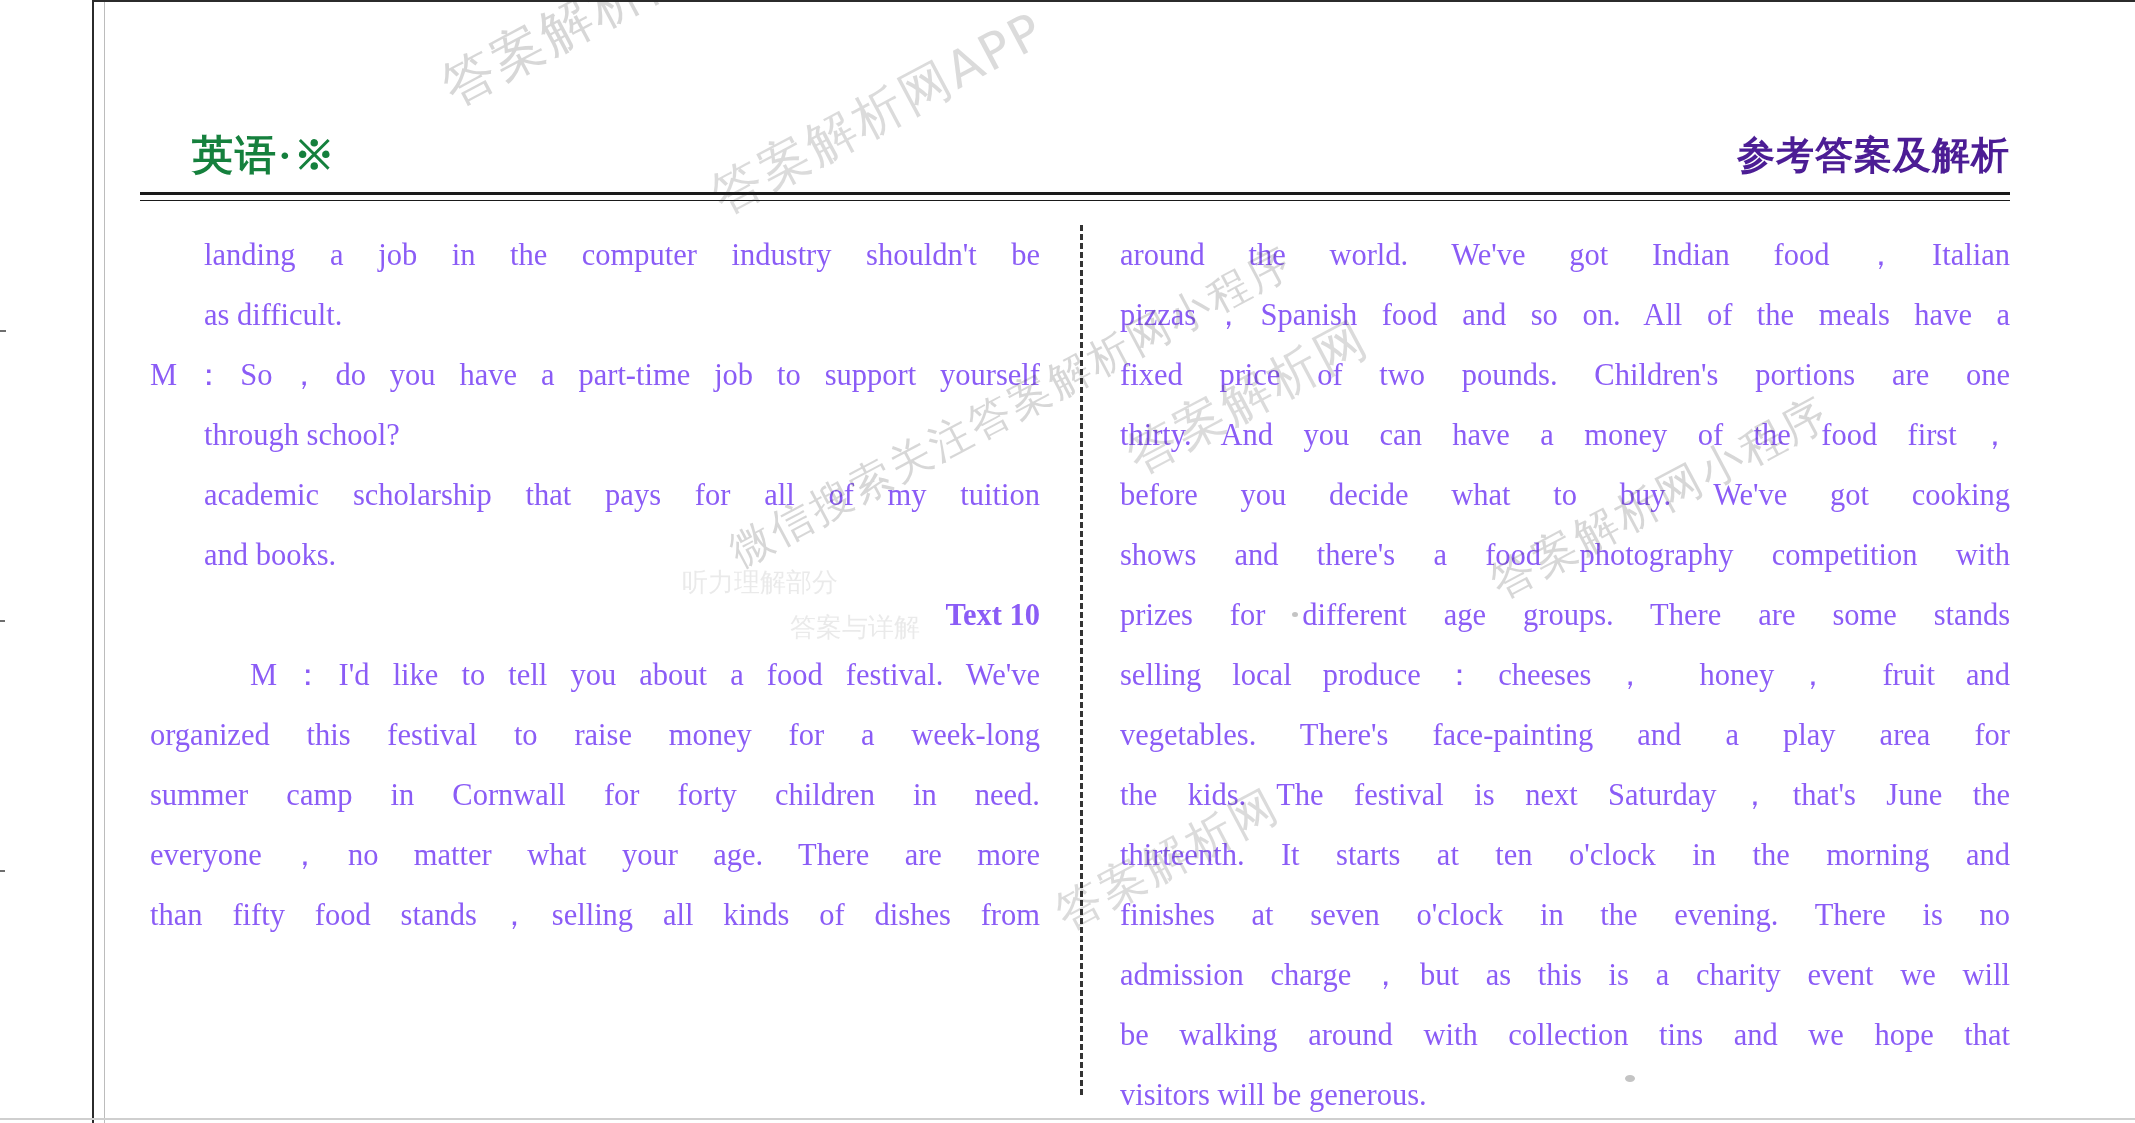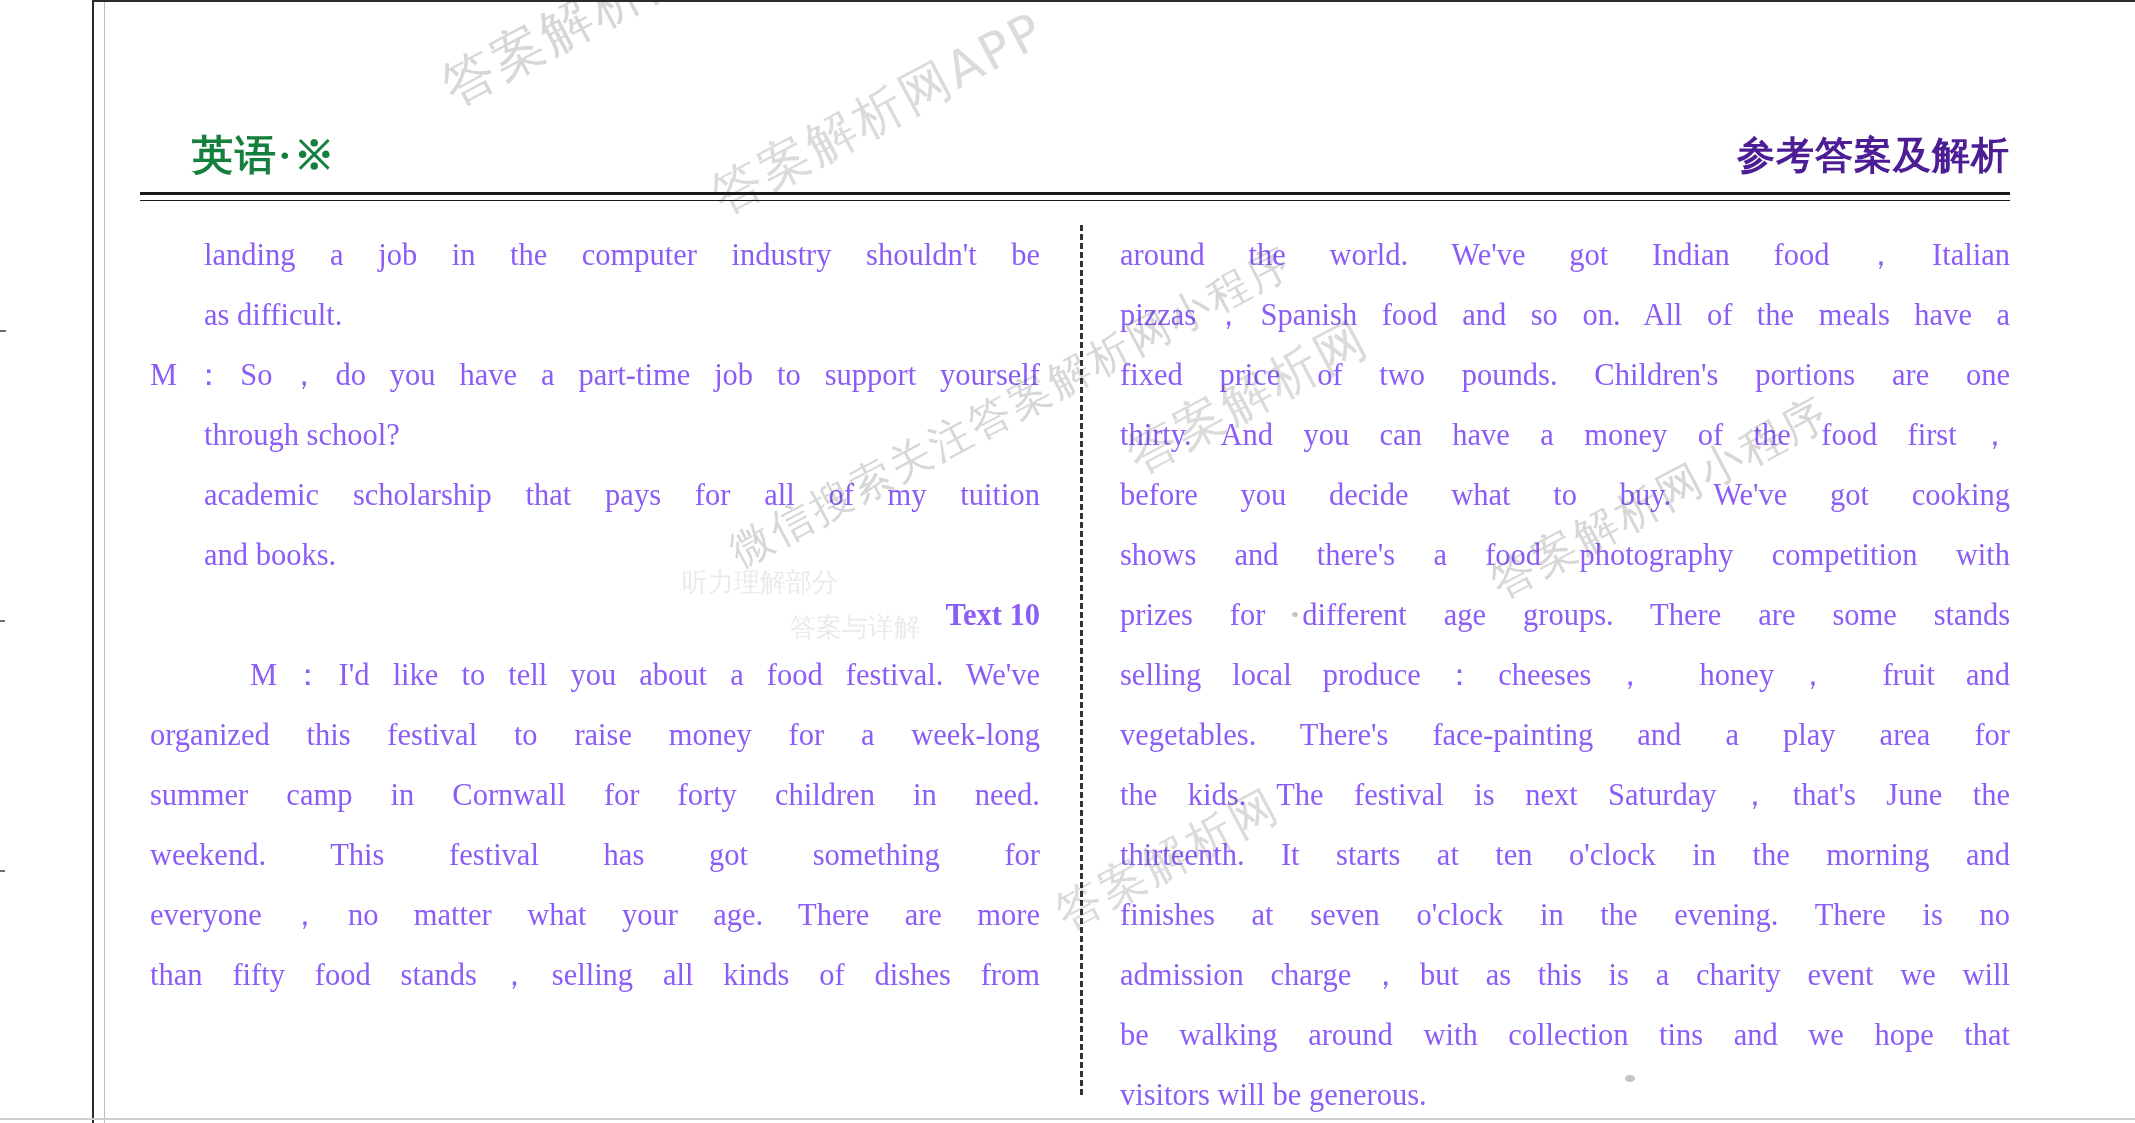--- a/index.html
+++ b/index.html
@@ -201,7 +201,6 @@
       <p class="line just indent-para">M：I'd like to tell you about a food festival. We've</p>
       <p class="line just">organized this festival to raise money for a week-long</p>
       <p class="line just">summer camp in Cornwall for forty children in need.</p>
-      <p class="line just">weekend. This festival has got something for</p>
       <p class="line just">everyone，no matter what your age. There are more</p>
       <p class="line just">than fifty food stands，selling all kinds of dishes from</p>
     </div>

